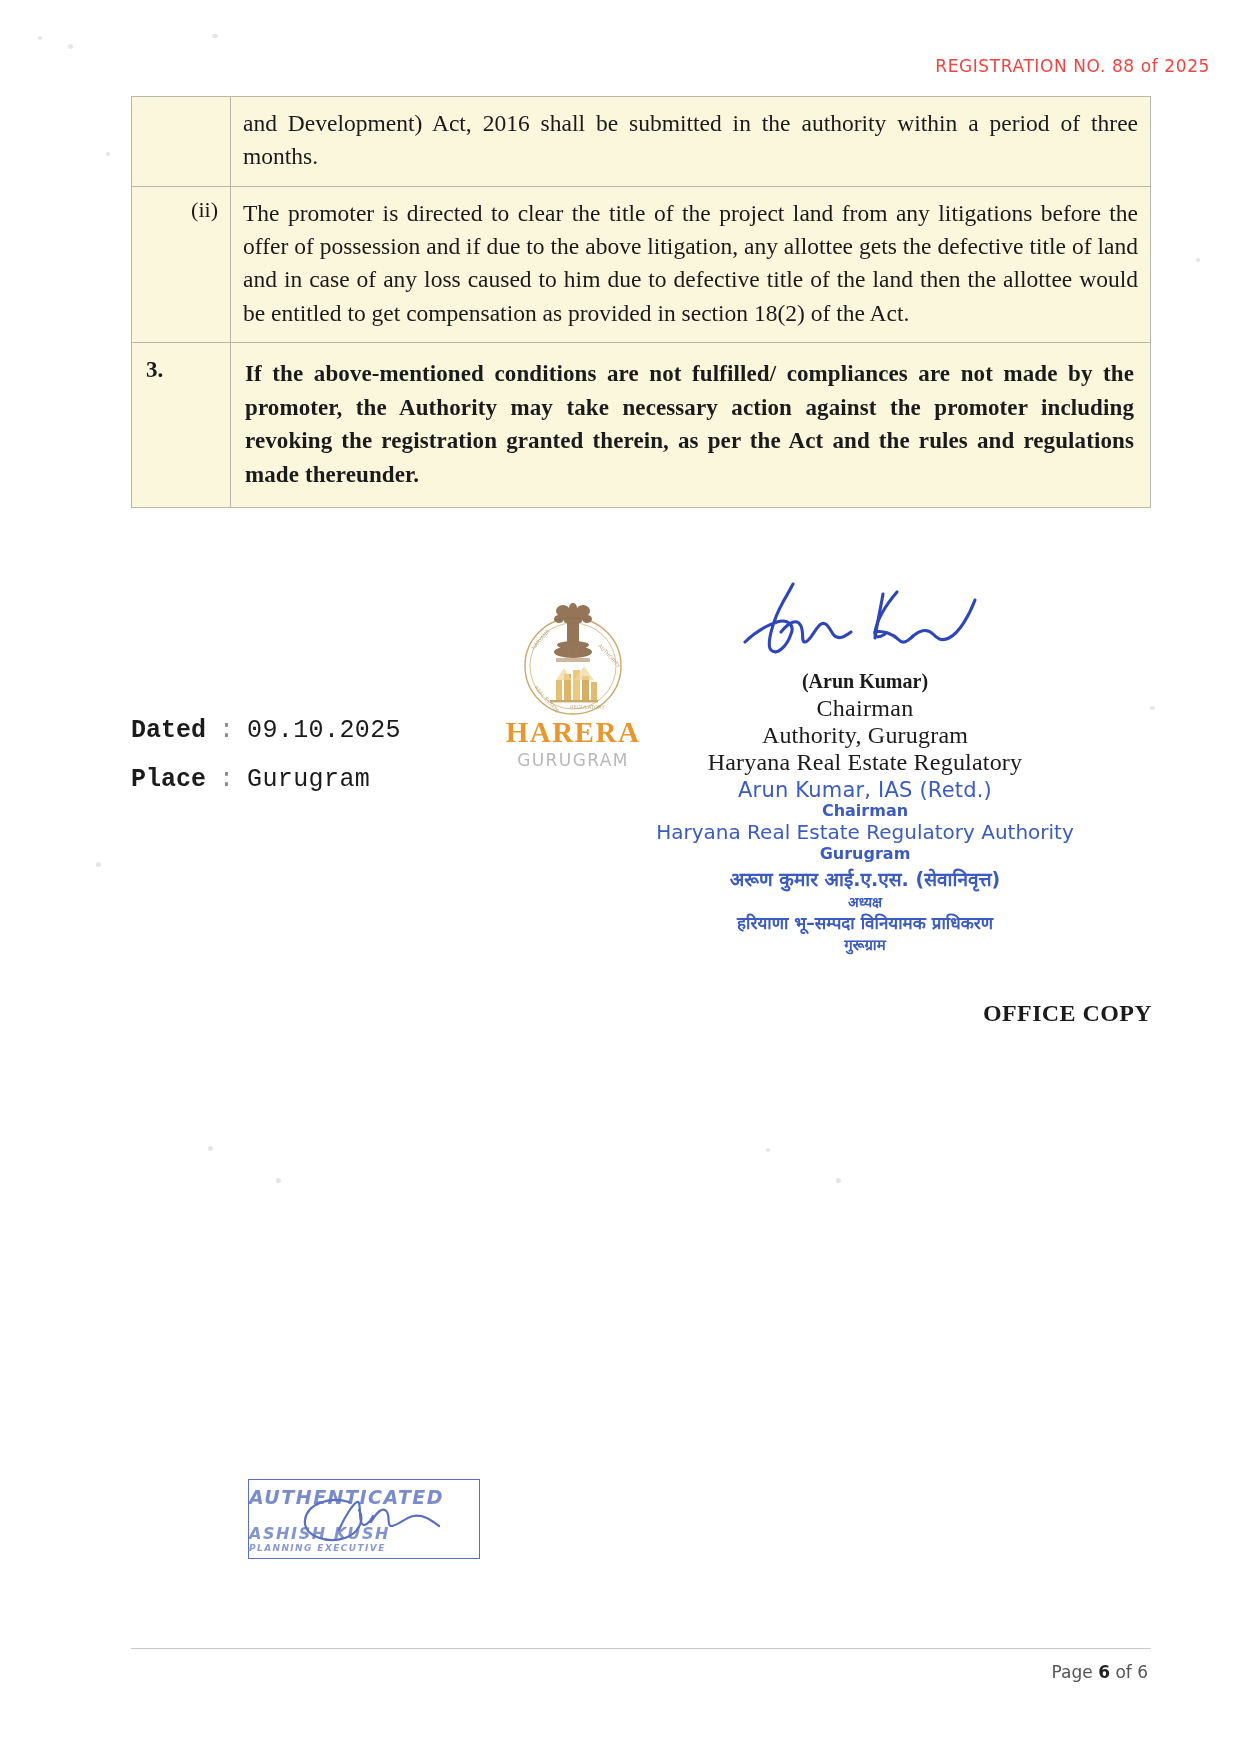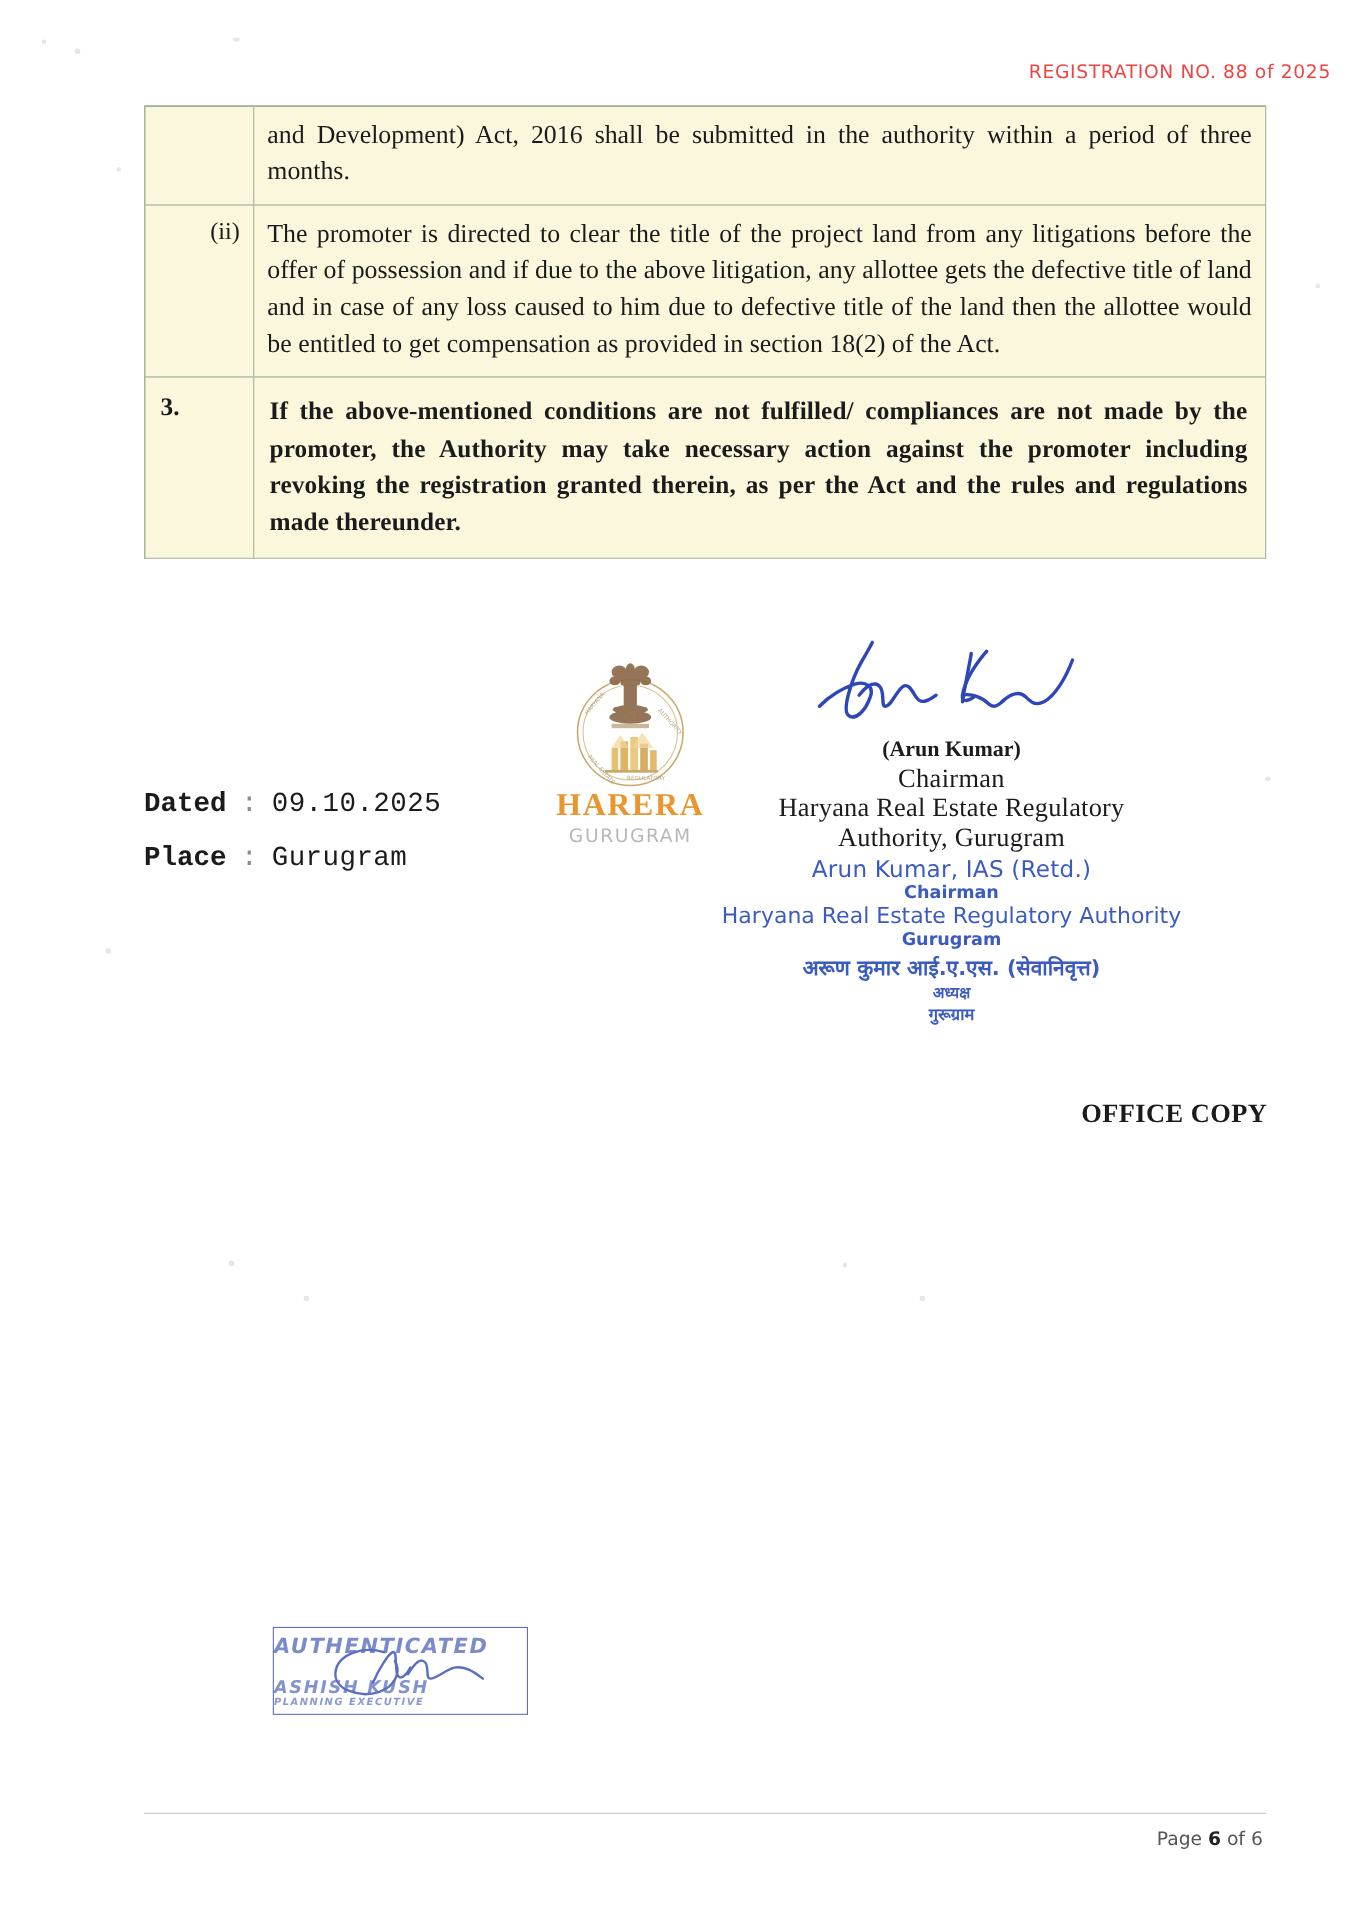--- a/index.html
+++ b/index.html
@@ -25,7 +25,7 @@
   .doc-table {
     position:absolute; left:131px; top:96px; width:1020px;
     border-collapse:collapse;
-    background:#15803d;
+    background:#bef264;
     table-layout:fixed;
   }
   .doc-table td {

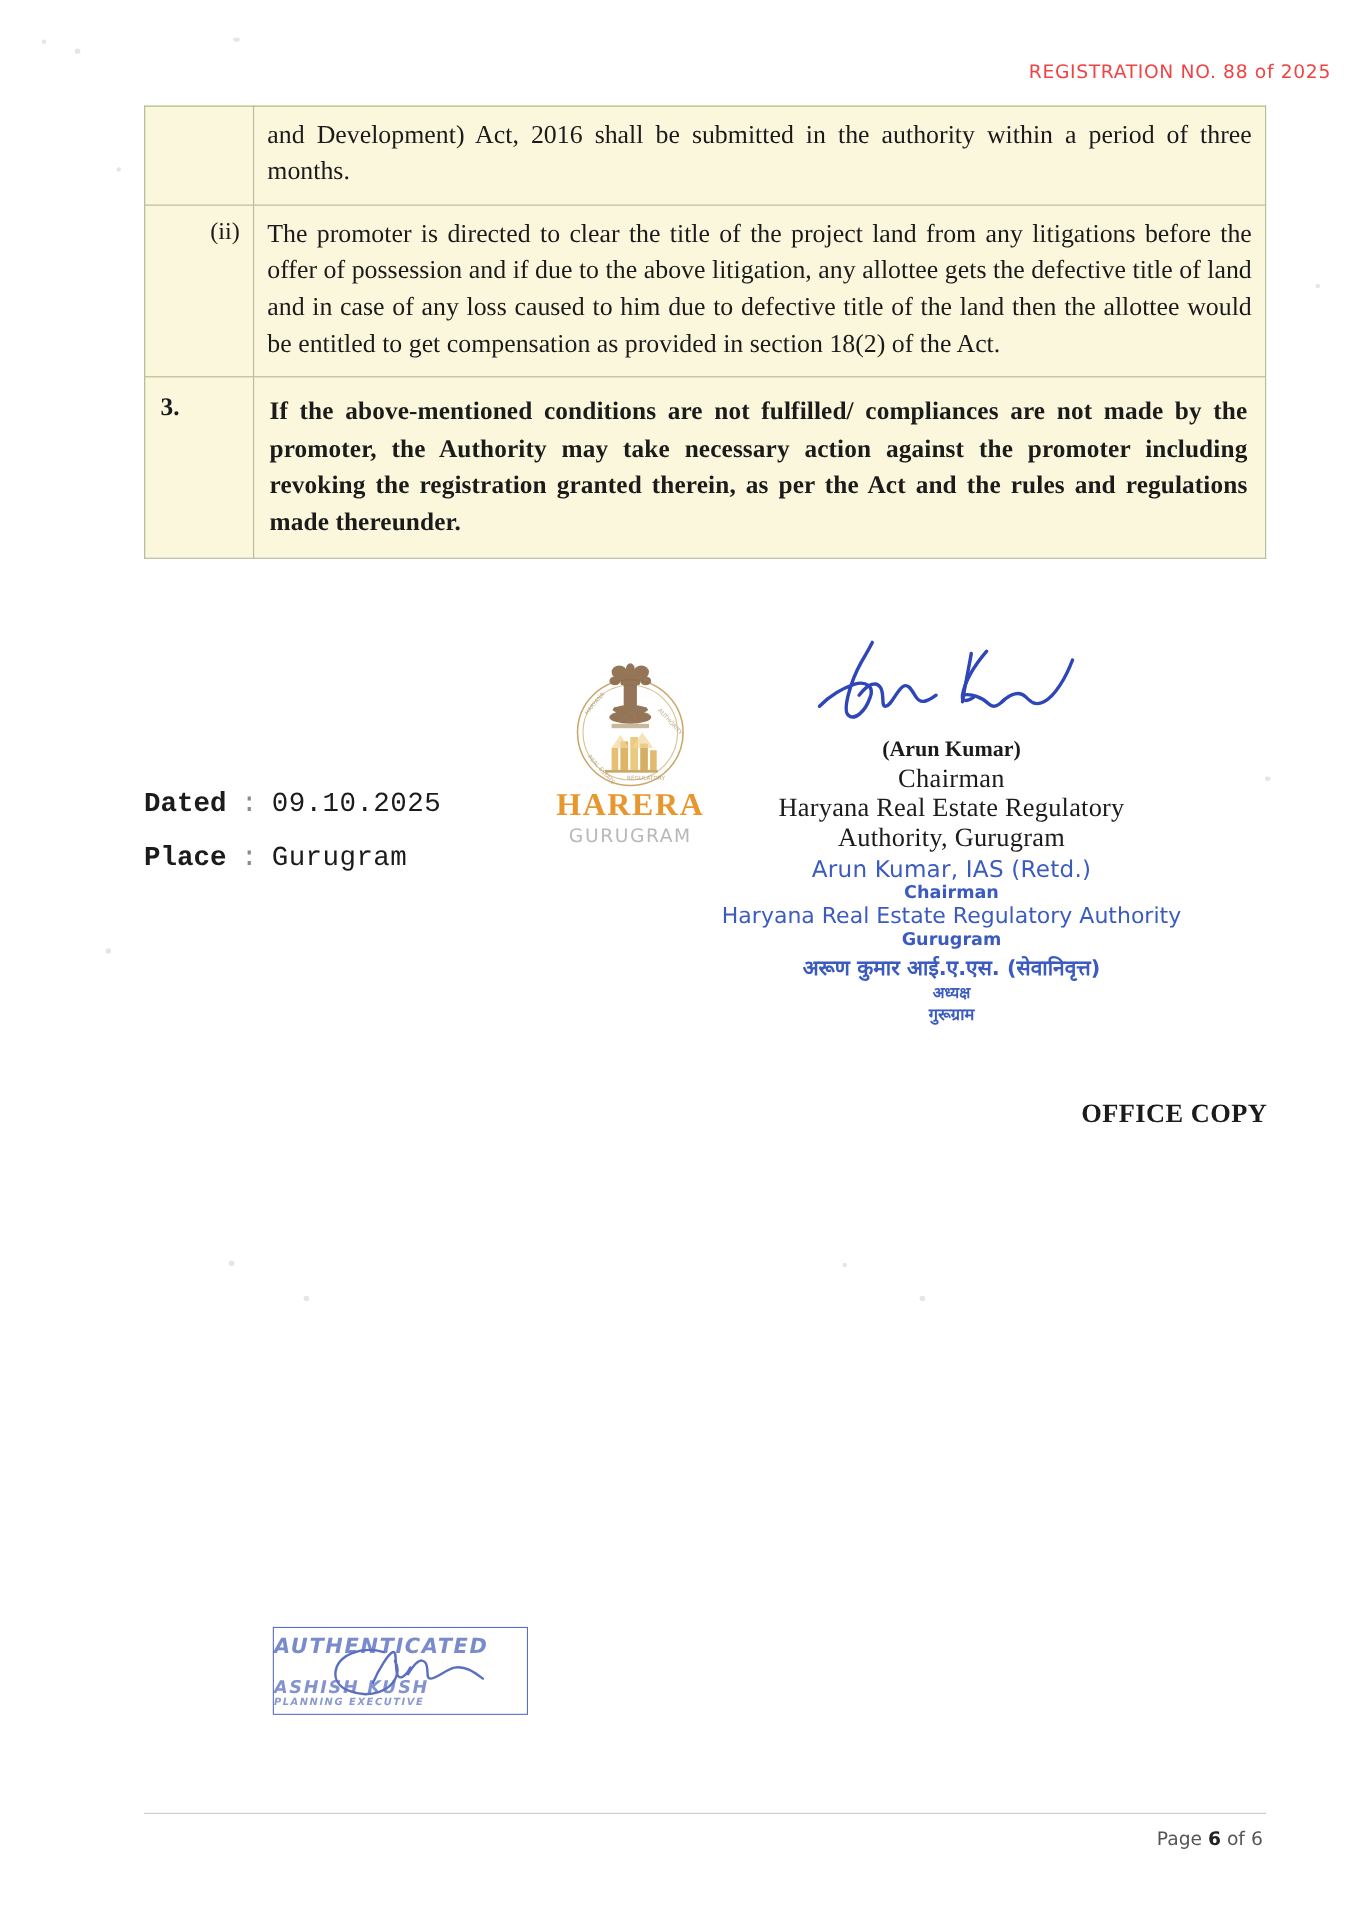--- a/index.html
+++ b/index.html
@@ -250,8 +250,8 @@
   </svg>
   <div class="sig-name">(Arun Kumar)</div>
   <div class="sig-role">Chairman</div>
+  <div class="sig-org">Authority, Gurugram</div>
   <div class="sig-org">Haryana Real Estate Regulatory</div>
-  <div class="sig-org">Authority, Gurugram</div>
 
   <div class="dsc">
     <div class="dsc-l1">Arun Kumar, IAS (Retd.)</div>

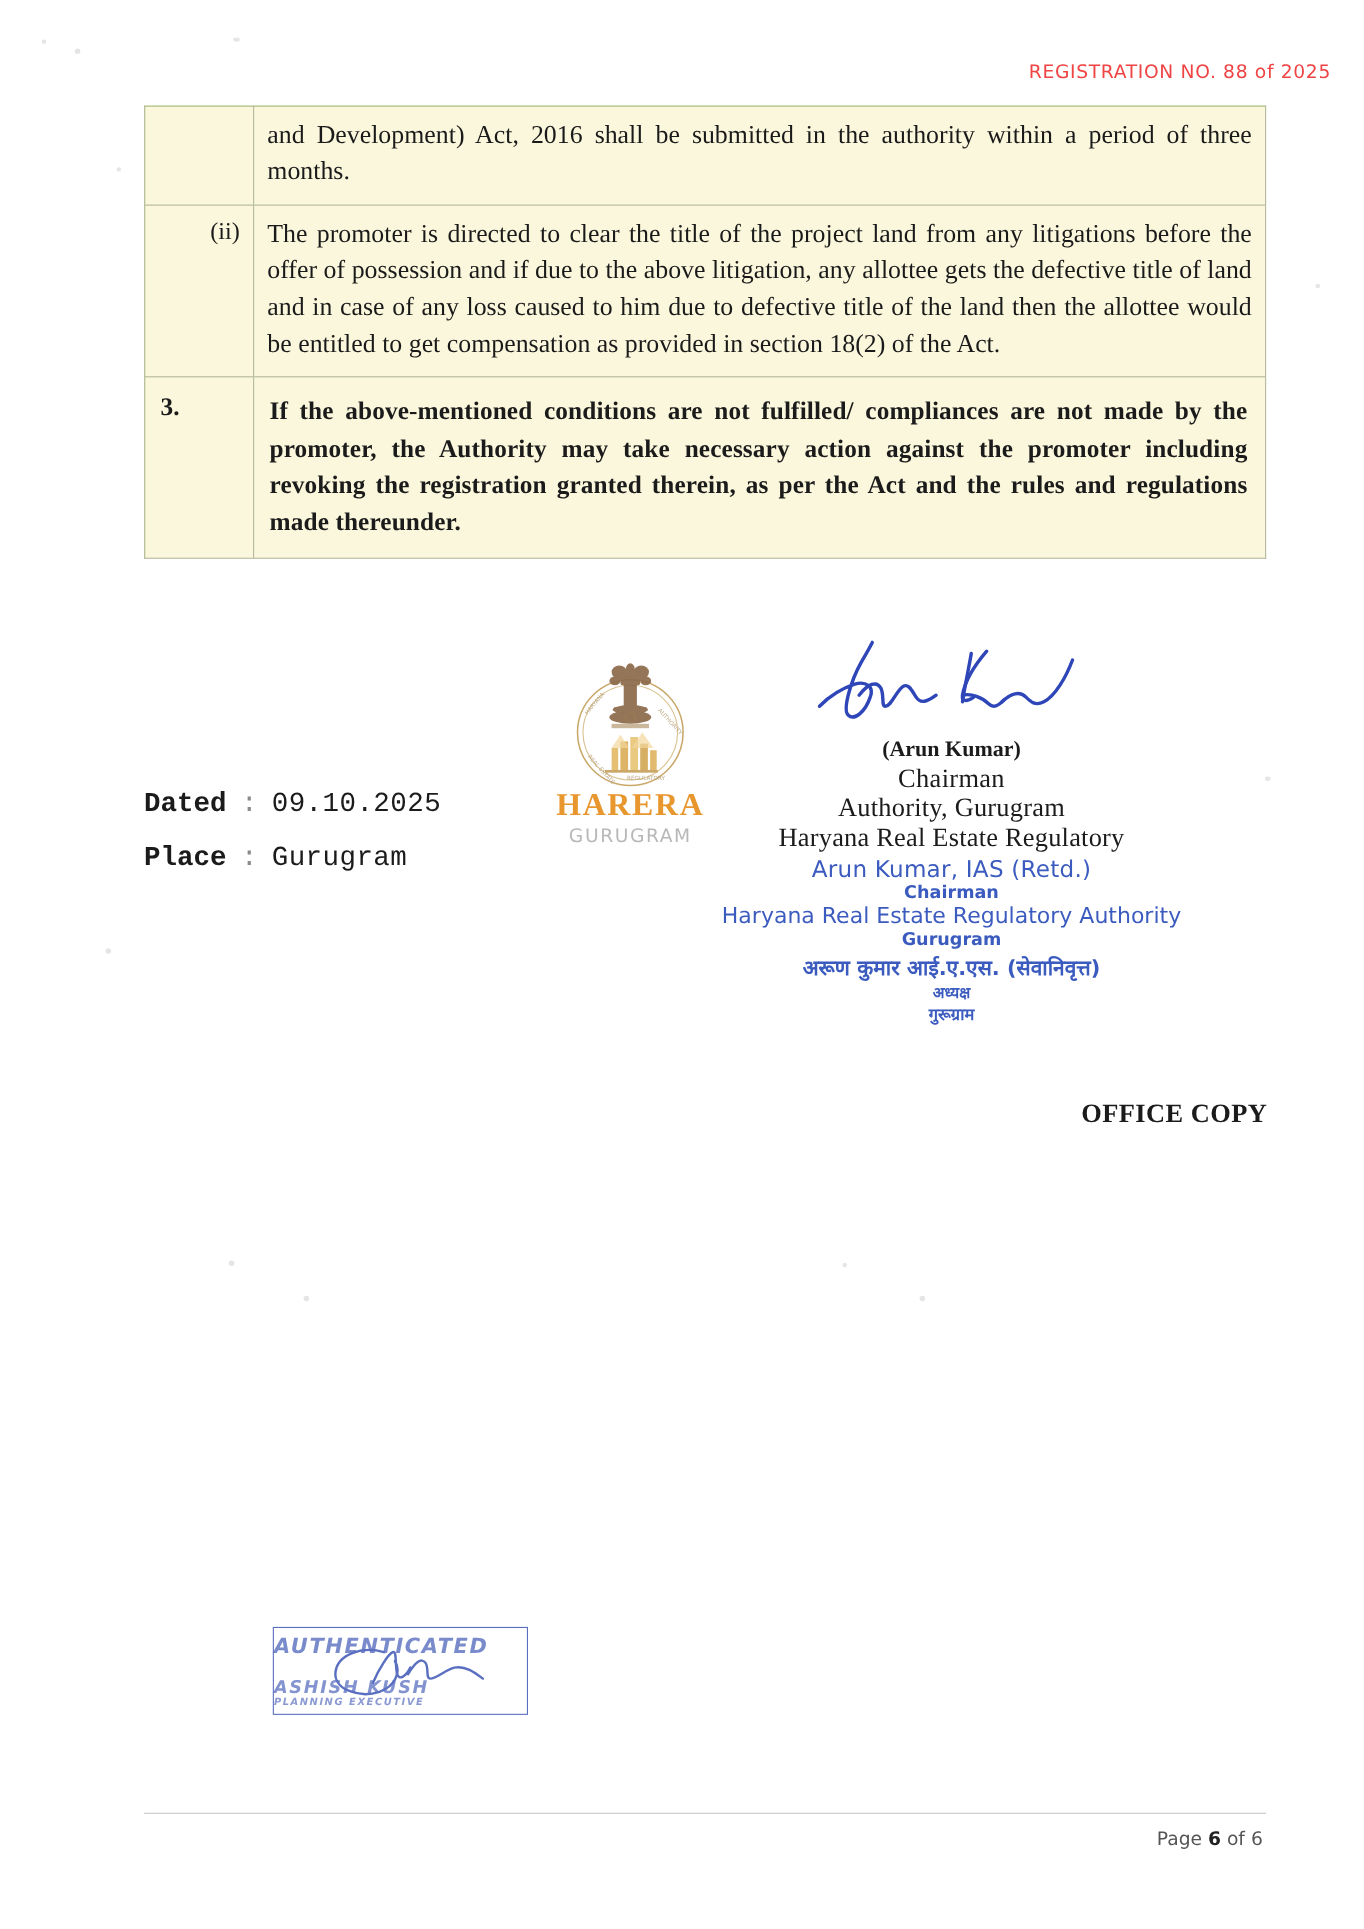--- a/index.html
+++ b/index.html
@@ -260,6 +260,7 @@
     <div class="dsc-l4">Gurugram</div>
     <div class="dsc-hi1">अरूण कुमार आई.ए.एस. (सेवानिवृत्त)</div>
     <div class="dsc-hi2">अध्यक्ष</div>
+    <div class="dsc-hi3">हरियाणा भू–सम्पदा विनियामक प्राधिकरण</div>
     <div class="dsc-hi4">गुरूग्राम</div>
   </div>
 </div>

